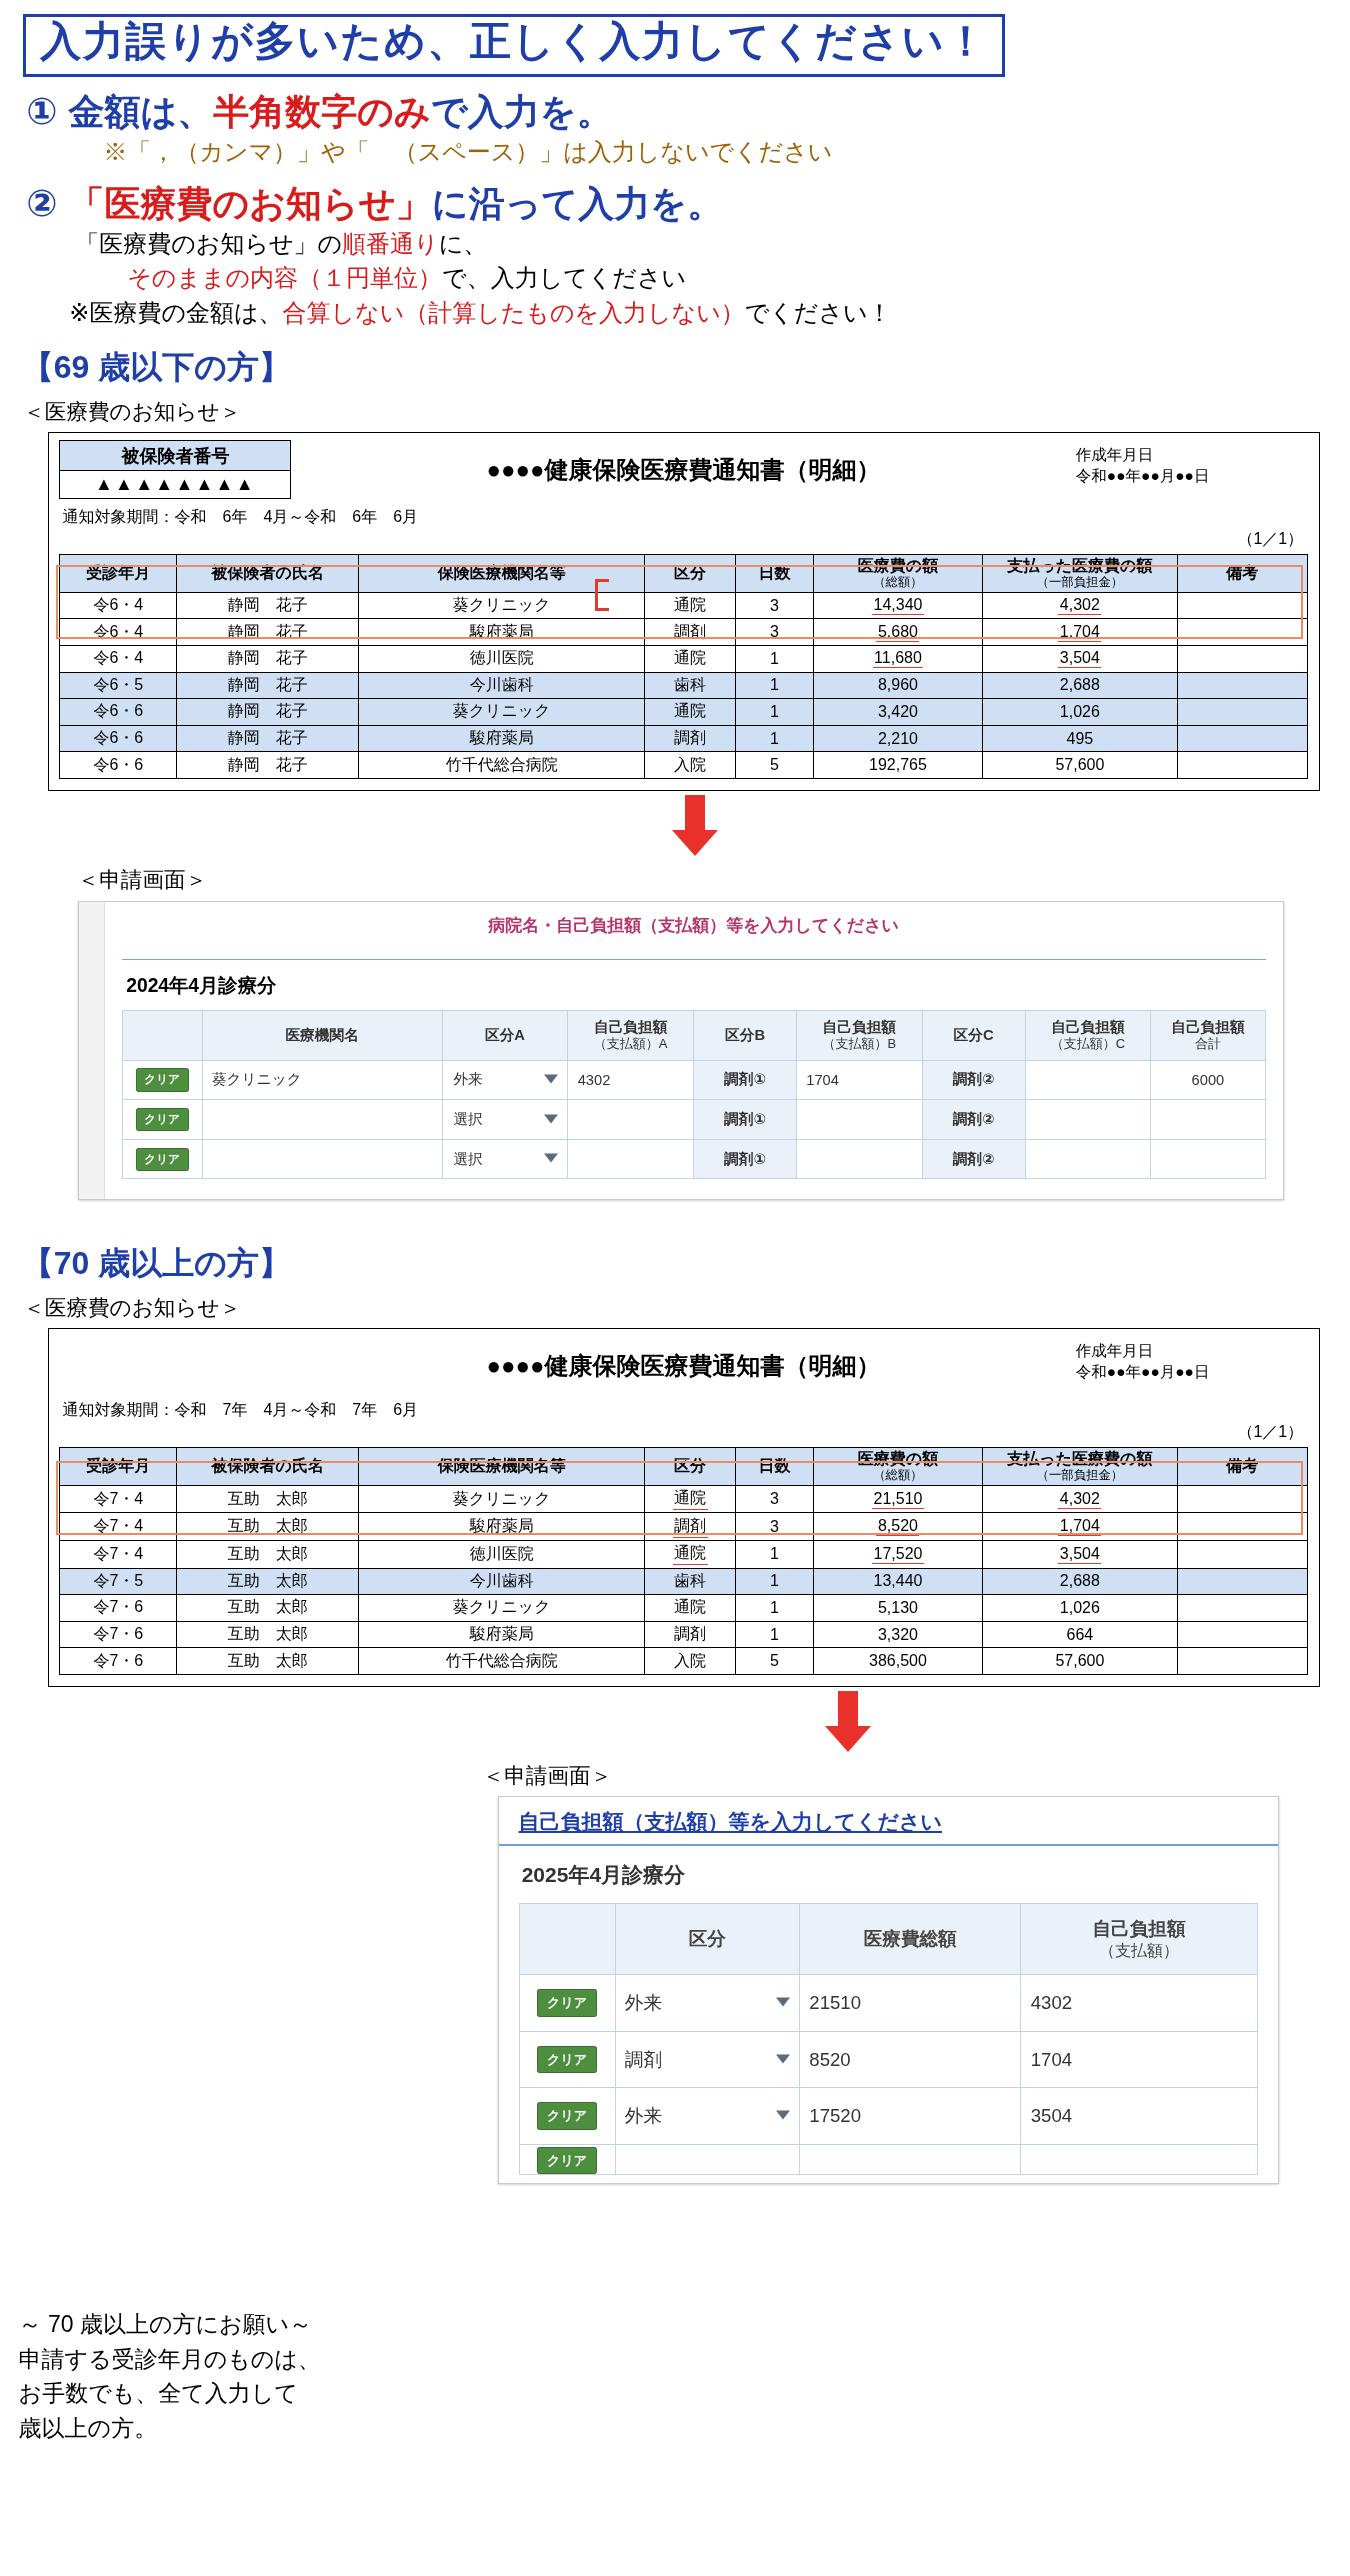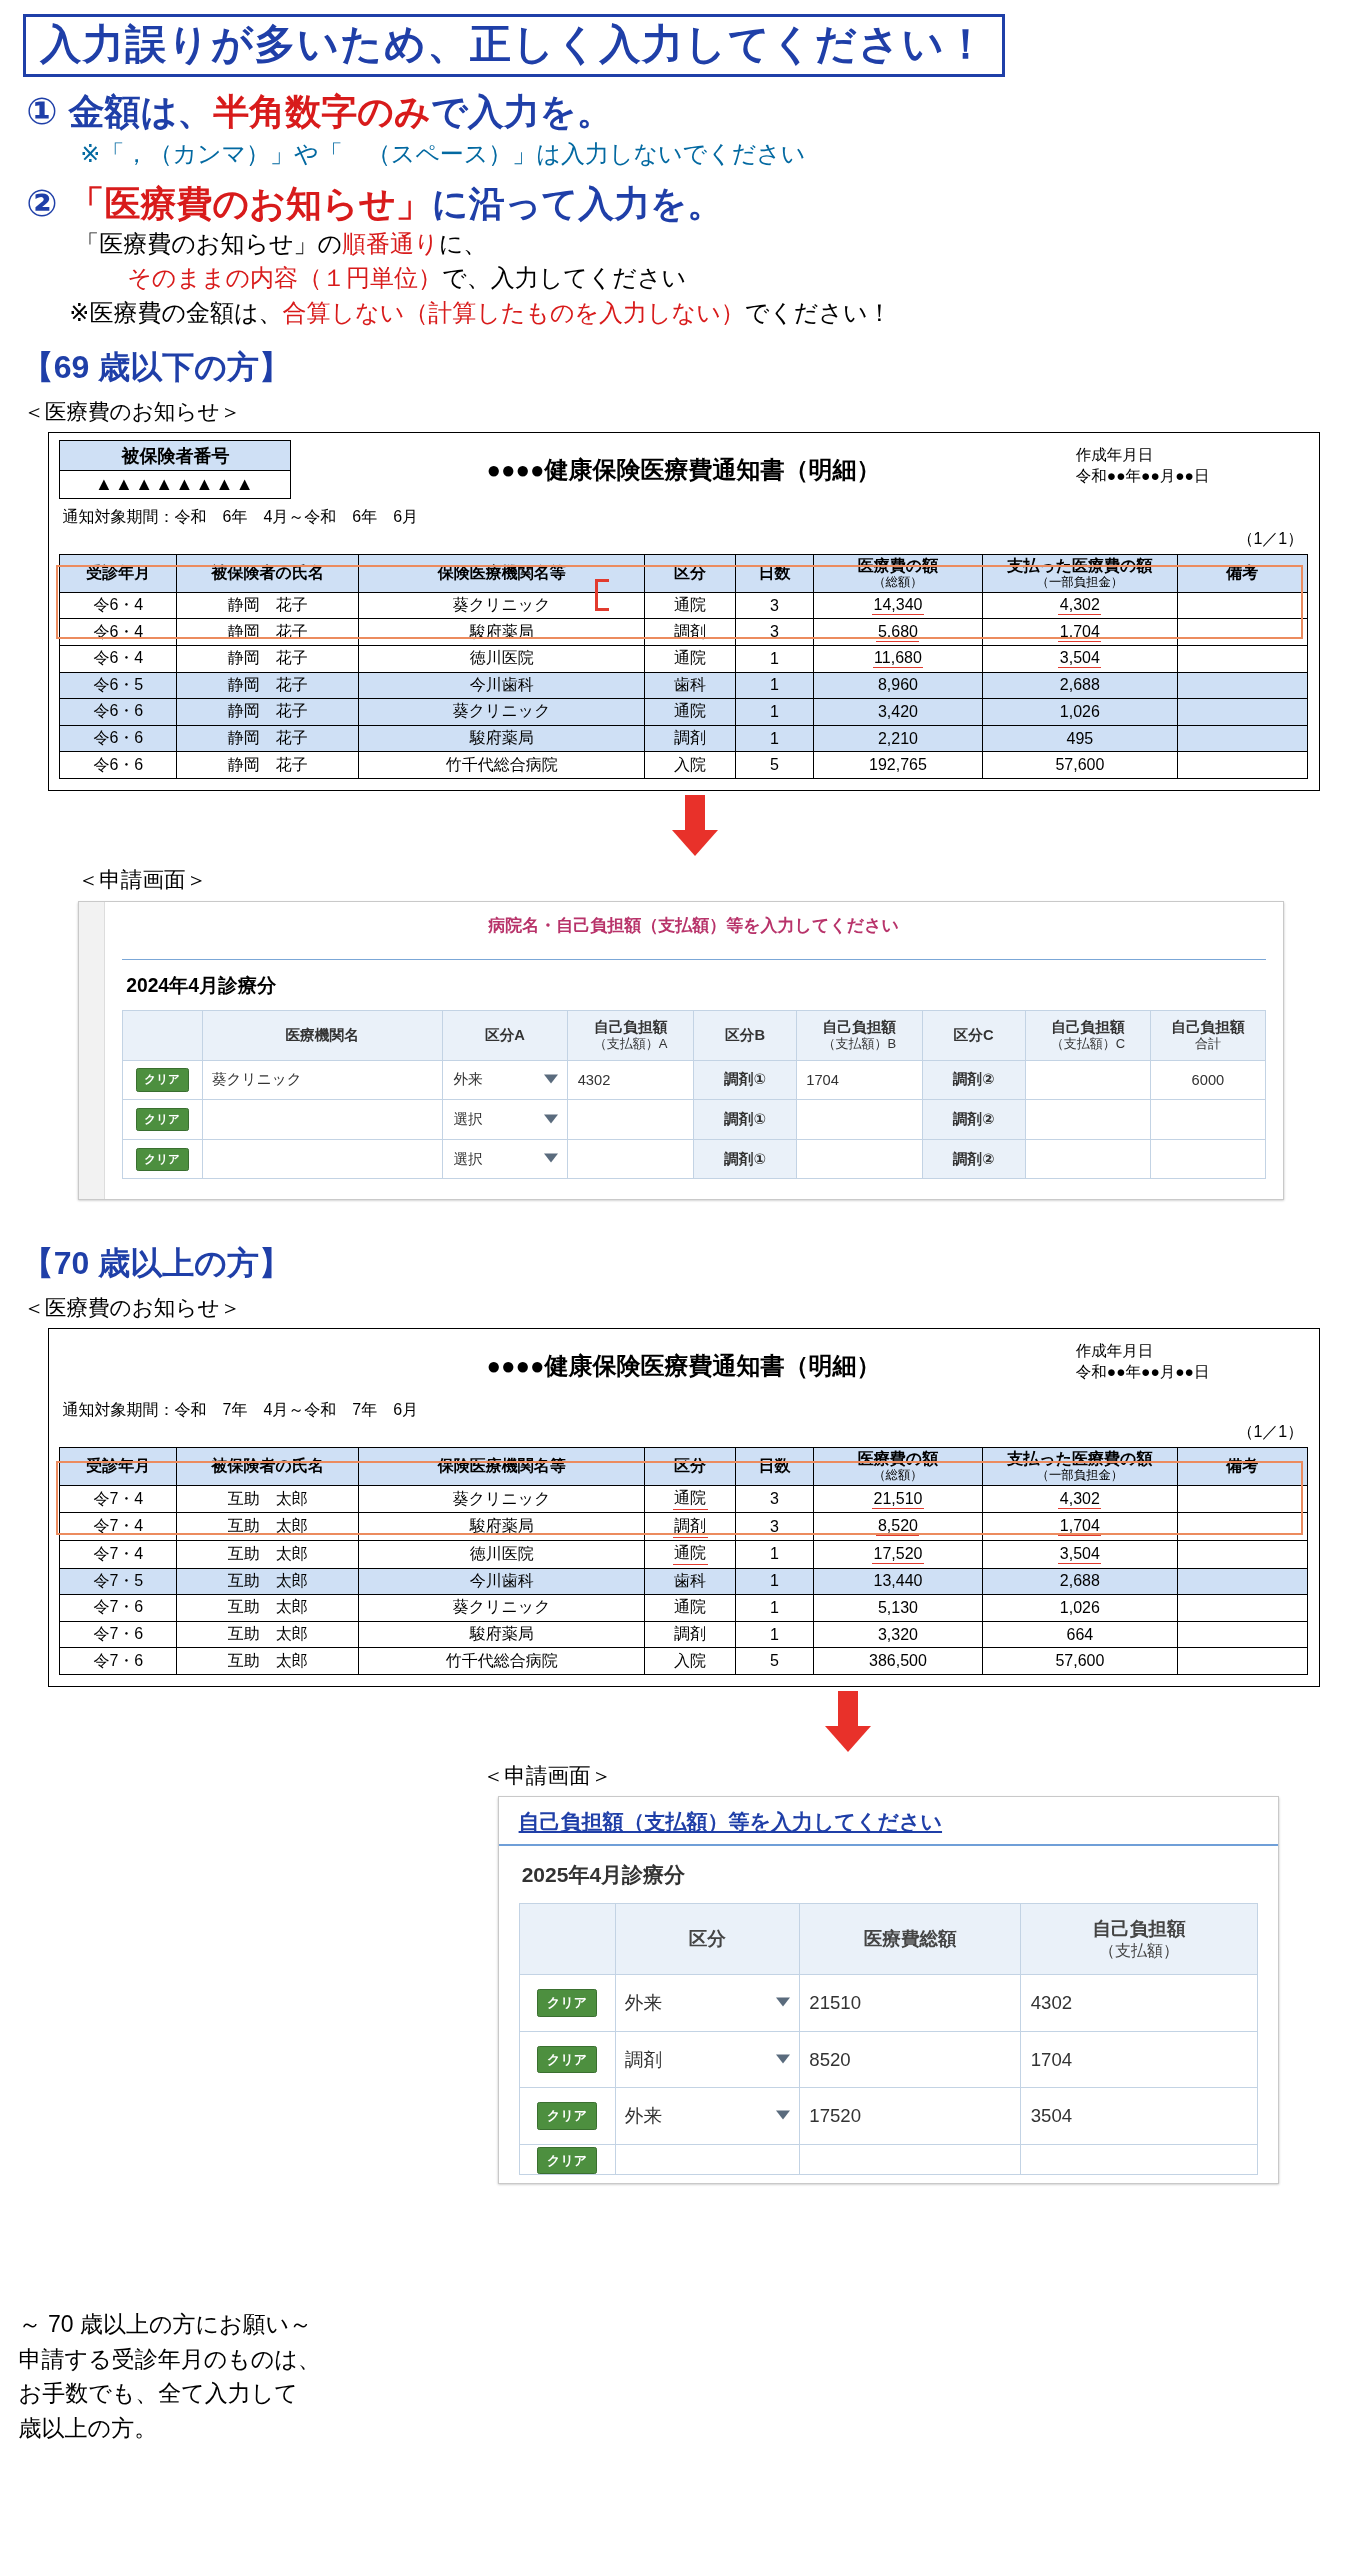--- a/index.html
+++ b/index.html
@@ -21,6 +21,7 @@
     display: inline-block;
     padding: 4.6px 14px 7.7px 14px;
     margin-left: 4.6px;
+    font-family: Liberation Mono, monospace;
   }
   .banner-text {
     font-size: 41px;

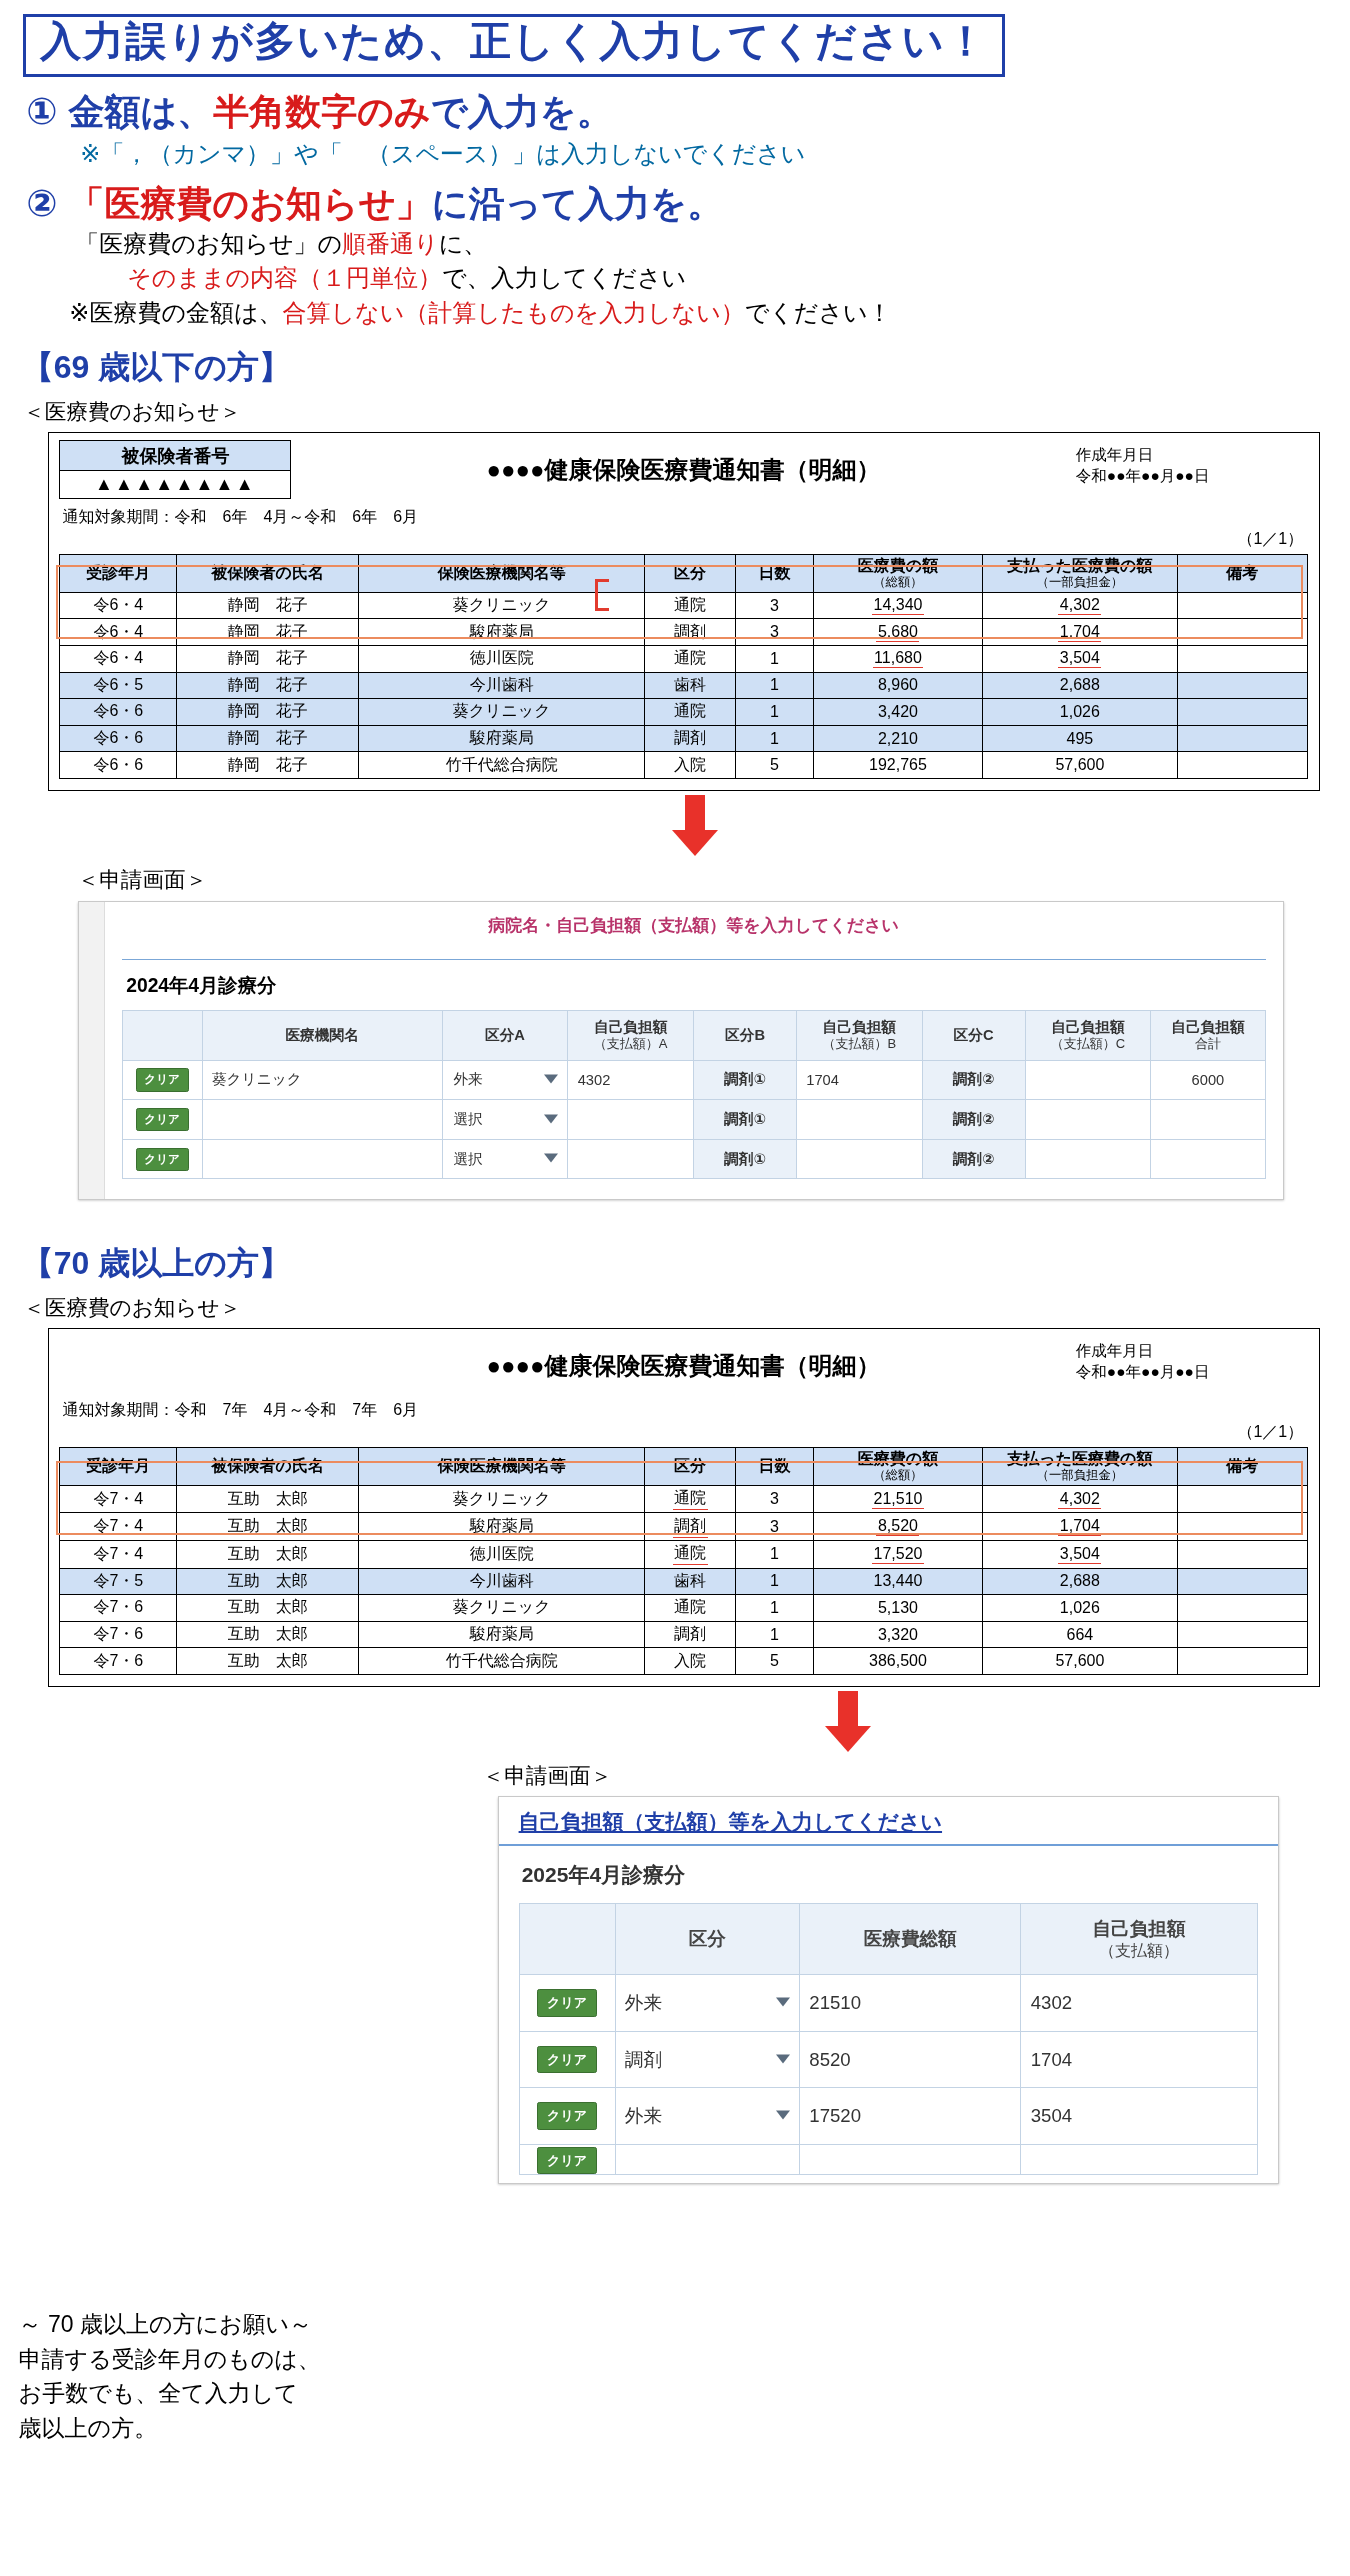--- a/index.html
+++ b/index.html
@@ -40,10 +40,11 @@
   .rule-main .red { color: #d81b1b; }
   .rule-sub {
     font-size: 24px;
-    margin-left: 54px;
+    margin-left: 77px;
     margin-top: 4.6px;
     line-height: 1.3;
-    color: #0369a1;
+    color: #a16207;
+    font-family: Liberation Mono, monospace;
   }
   .rule-sub2 {
     font-size: 24px;

